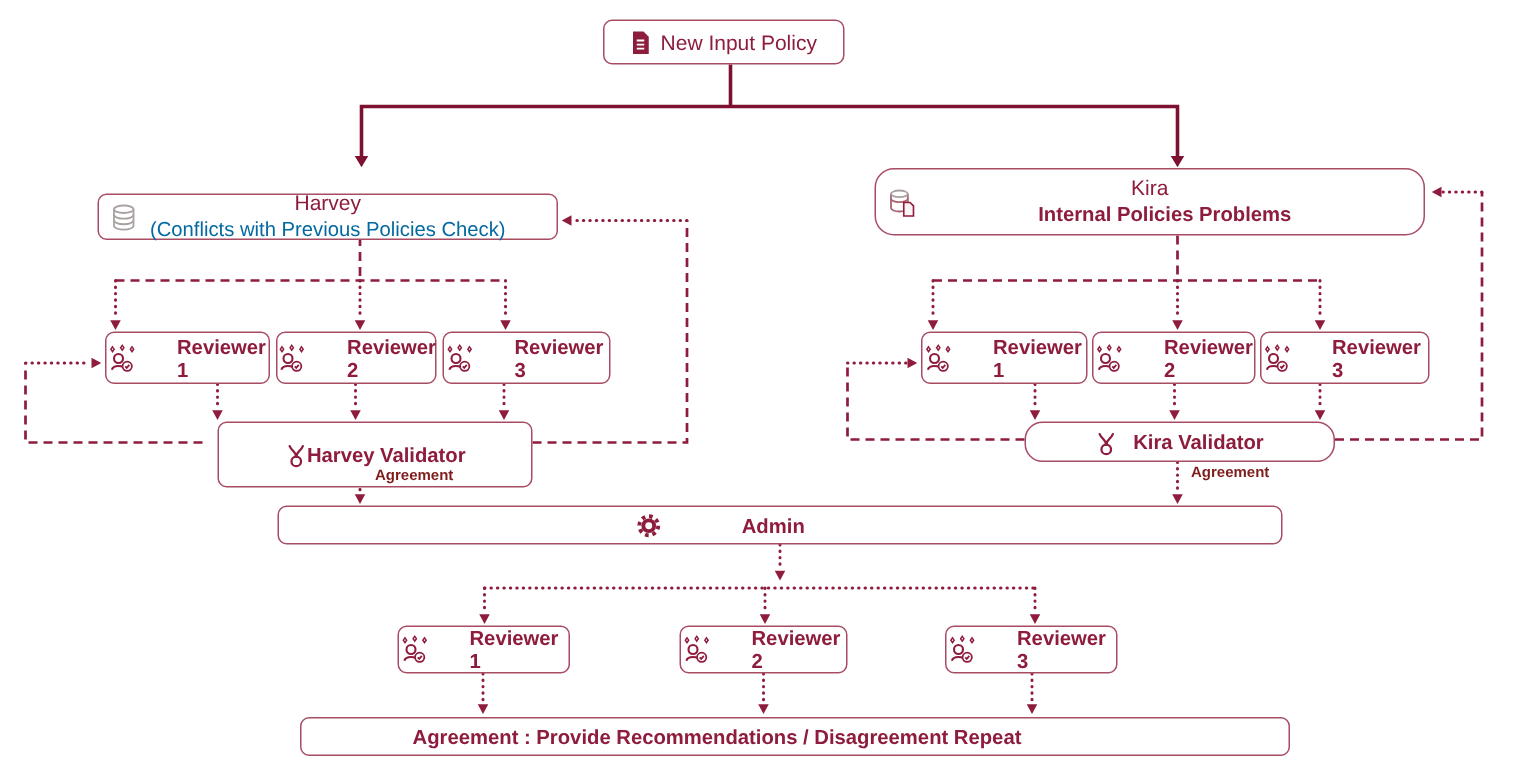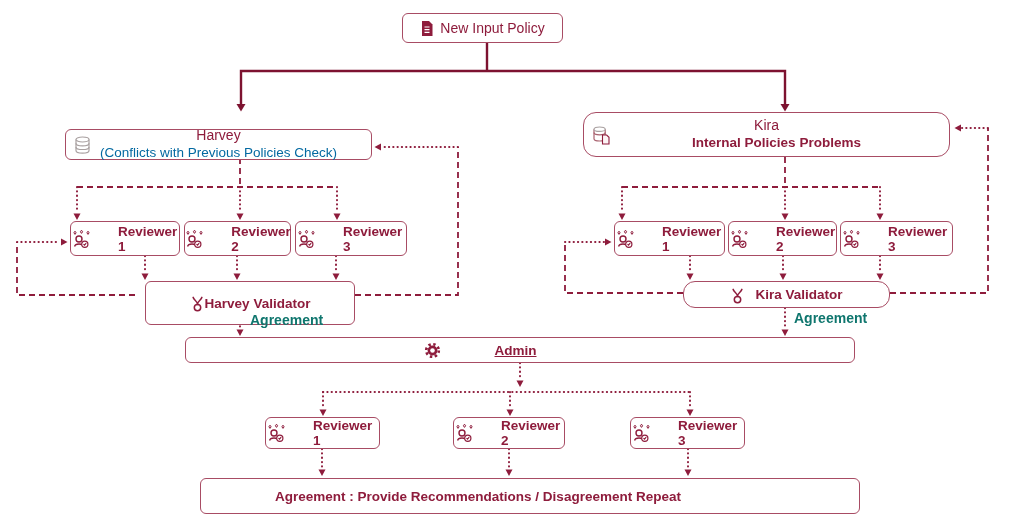--- a/index.html
+++ b/index.html
@@ -21,7 +21,7 @@
   .subtitle{font-weight:400;font-size:13.5px;color:#0369a1;white-space:nowrap;}
   .subtitle-bold{font-weight:700;font-size:13.5px;white-space:nowrap;padding-left:20px;}
   .edge-label{
-    position:absolute;z-index:1;font-weight:700;font-size:14px;color:#0f766e;
+    position:absolute;z-index:1;font-weight:700;font-size:10px;color:#7f1d1d;
   }
   .rev{gap:20px;}
   .admin-box{justify-content:center;padding-right:80px;gap:54px;text-decoration:underline;}

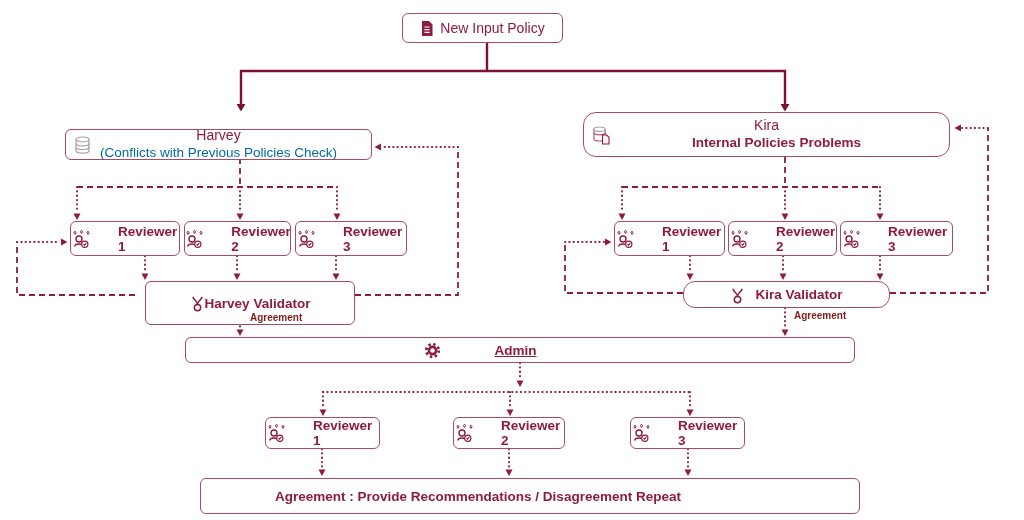--- a/index.html
+++ b/index.html
@@ -24,7 +24,7 @@
     position:absolute;z-index:1;font-weight:700;font-size:10px;color:#7f1d1d;
   }
   .rev{gap:20px;}
-  .admin-box{justify-content:center;padding-right:80px;gap:54px;text-decoration:underline;}
+  .admin-box{justify-content:center;padding-right:80px;gap:54px;}
   .outcome-box{padding-right:104px;font-size:13.5px;}
 </style>
 </head>

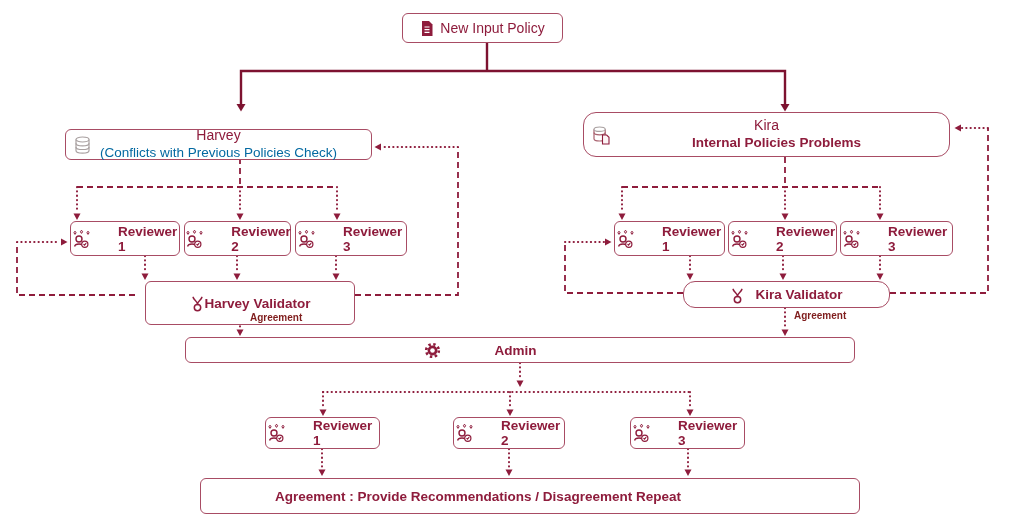--- a/index.html
+++ b/index.html
@@ -334,7 +334,7 @@
     <span>Reviewer 3</span>
   </div>
 
-  <div class="box outcome-box" style="left:200px;top:478px;width:660px;height:36px;">
+  <div class="box outcome-box" style="left:200px;top:478px;width:660px;height:26px;">
     <span>Agreement : Provide Recommendations / Disagreement Repeat</span>
   </div>
 

